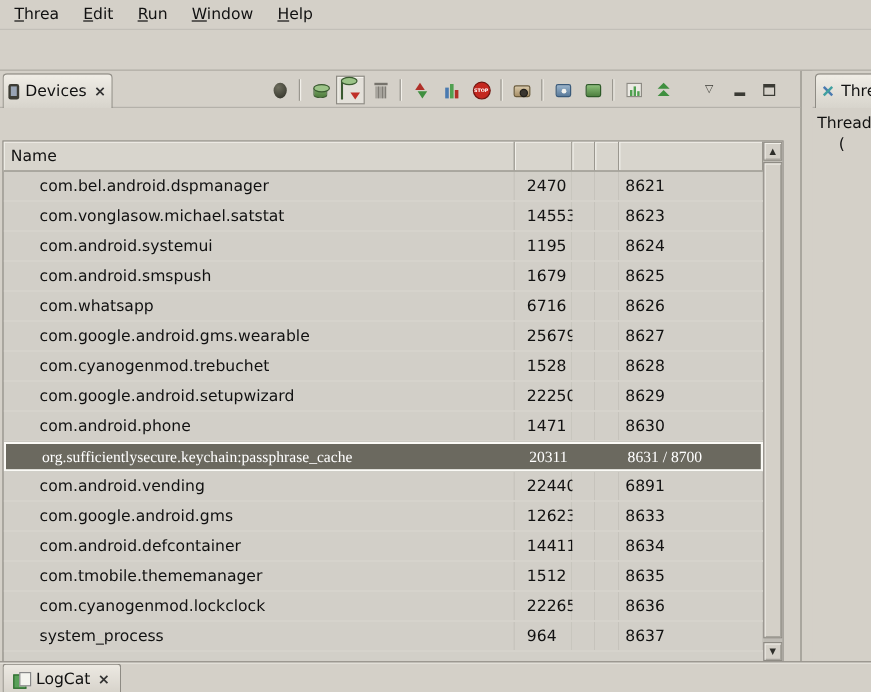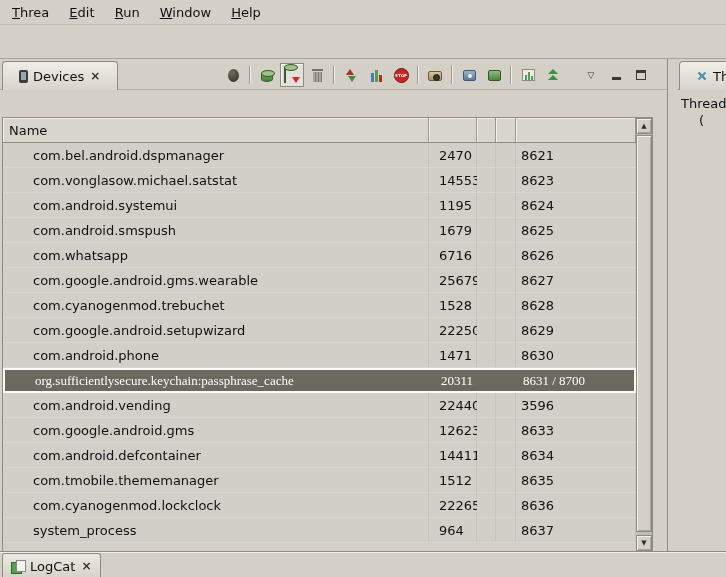--- a/index.html
+++ b/index.html
@@ -39,7 +39,7 @@
   .tabbar { position:absolute; left:0; top:0; right:0; height:31px; border-bottom:1px solid #b4b1aa; }
   .view-tab {
     position:absolute; left:2px; top:2px; height:29px;
-    display:flex; align-items:center; gap:5px; padding:0 16px;
+    display:flex; align-items:center; gap:5px; padding:0 4px;
     background:linear-gradient(#f0ede6,#d7d4cc);
     border:1px solid #8e8b84; border-bottom:none;
     border-radius:4px 4px 0 0; cursor:default; white-space:nowrap;

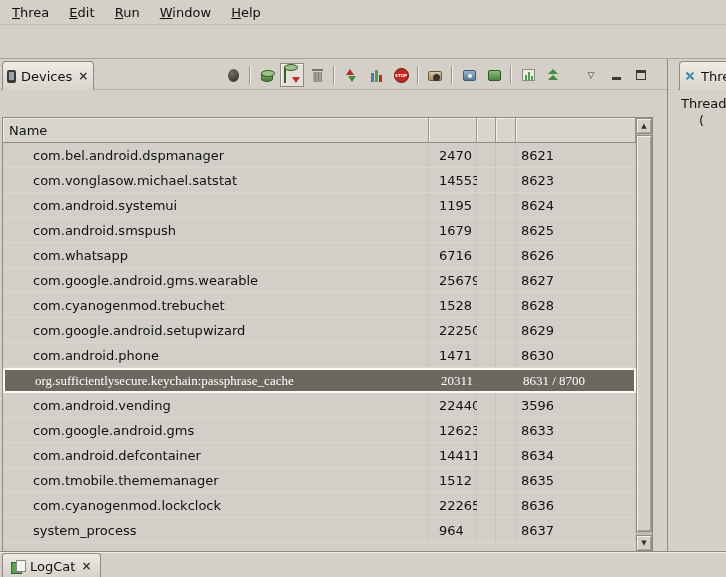--- a/index.html
+++ b/index.html
@@ -388,7 +388,7 @@
             <div class="cell pid">22440</div>
             <div class="cell"></div>
             <div class="cell"></div>
-            <div class="cell port">3596</div>
+            <div class="cell port">6891</div>
           </div>
 
           <div class="trow">

